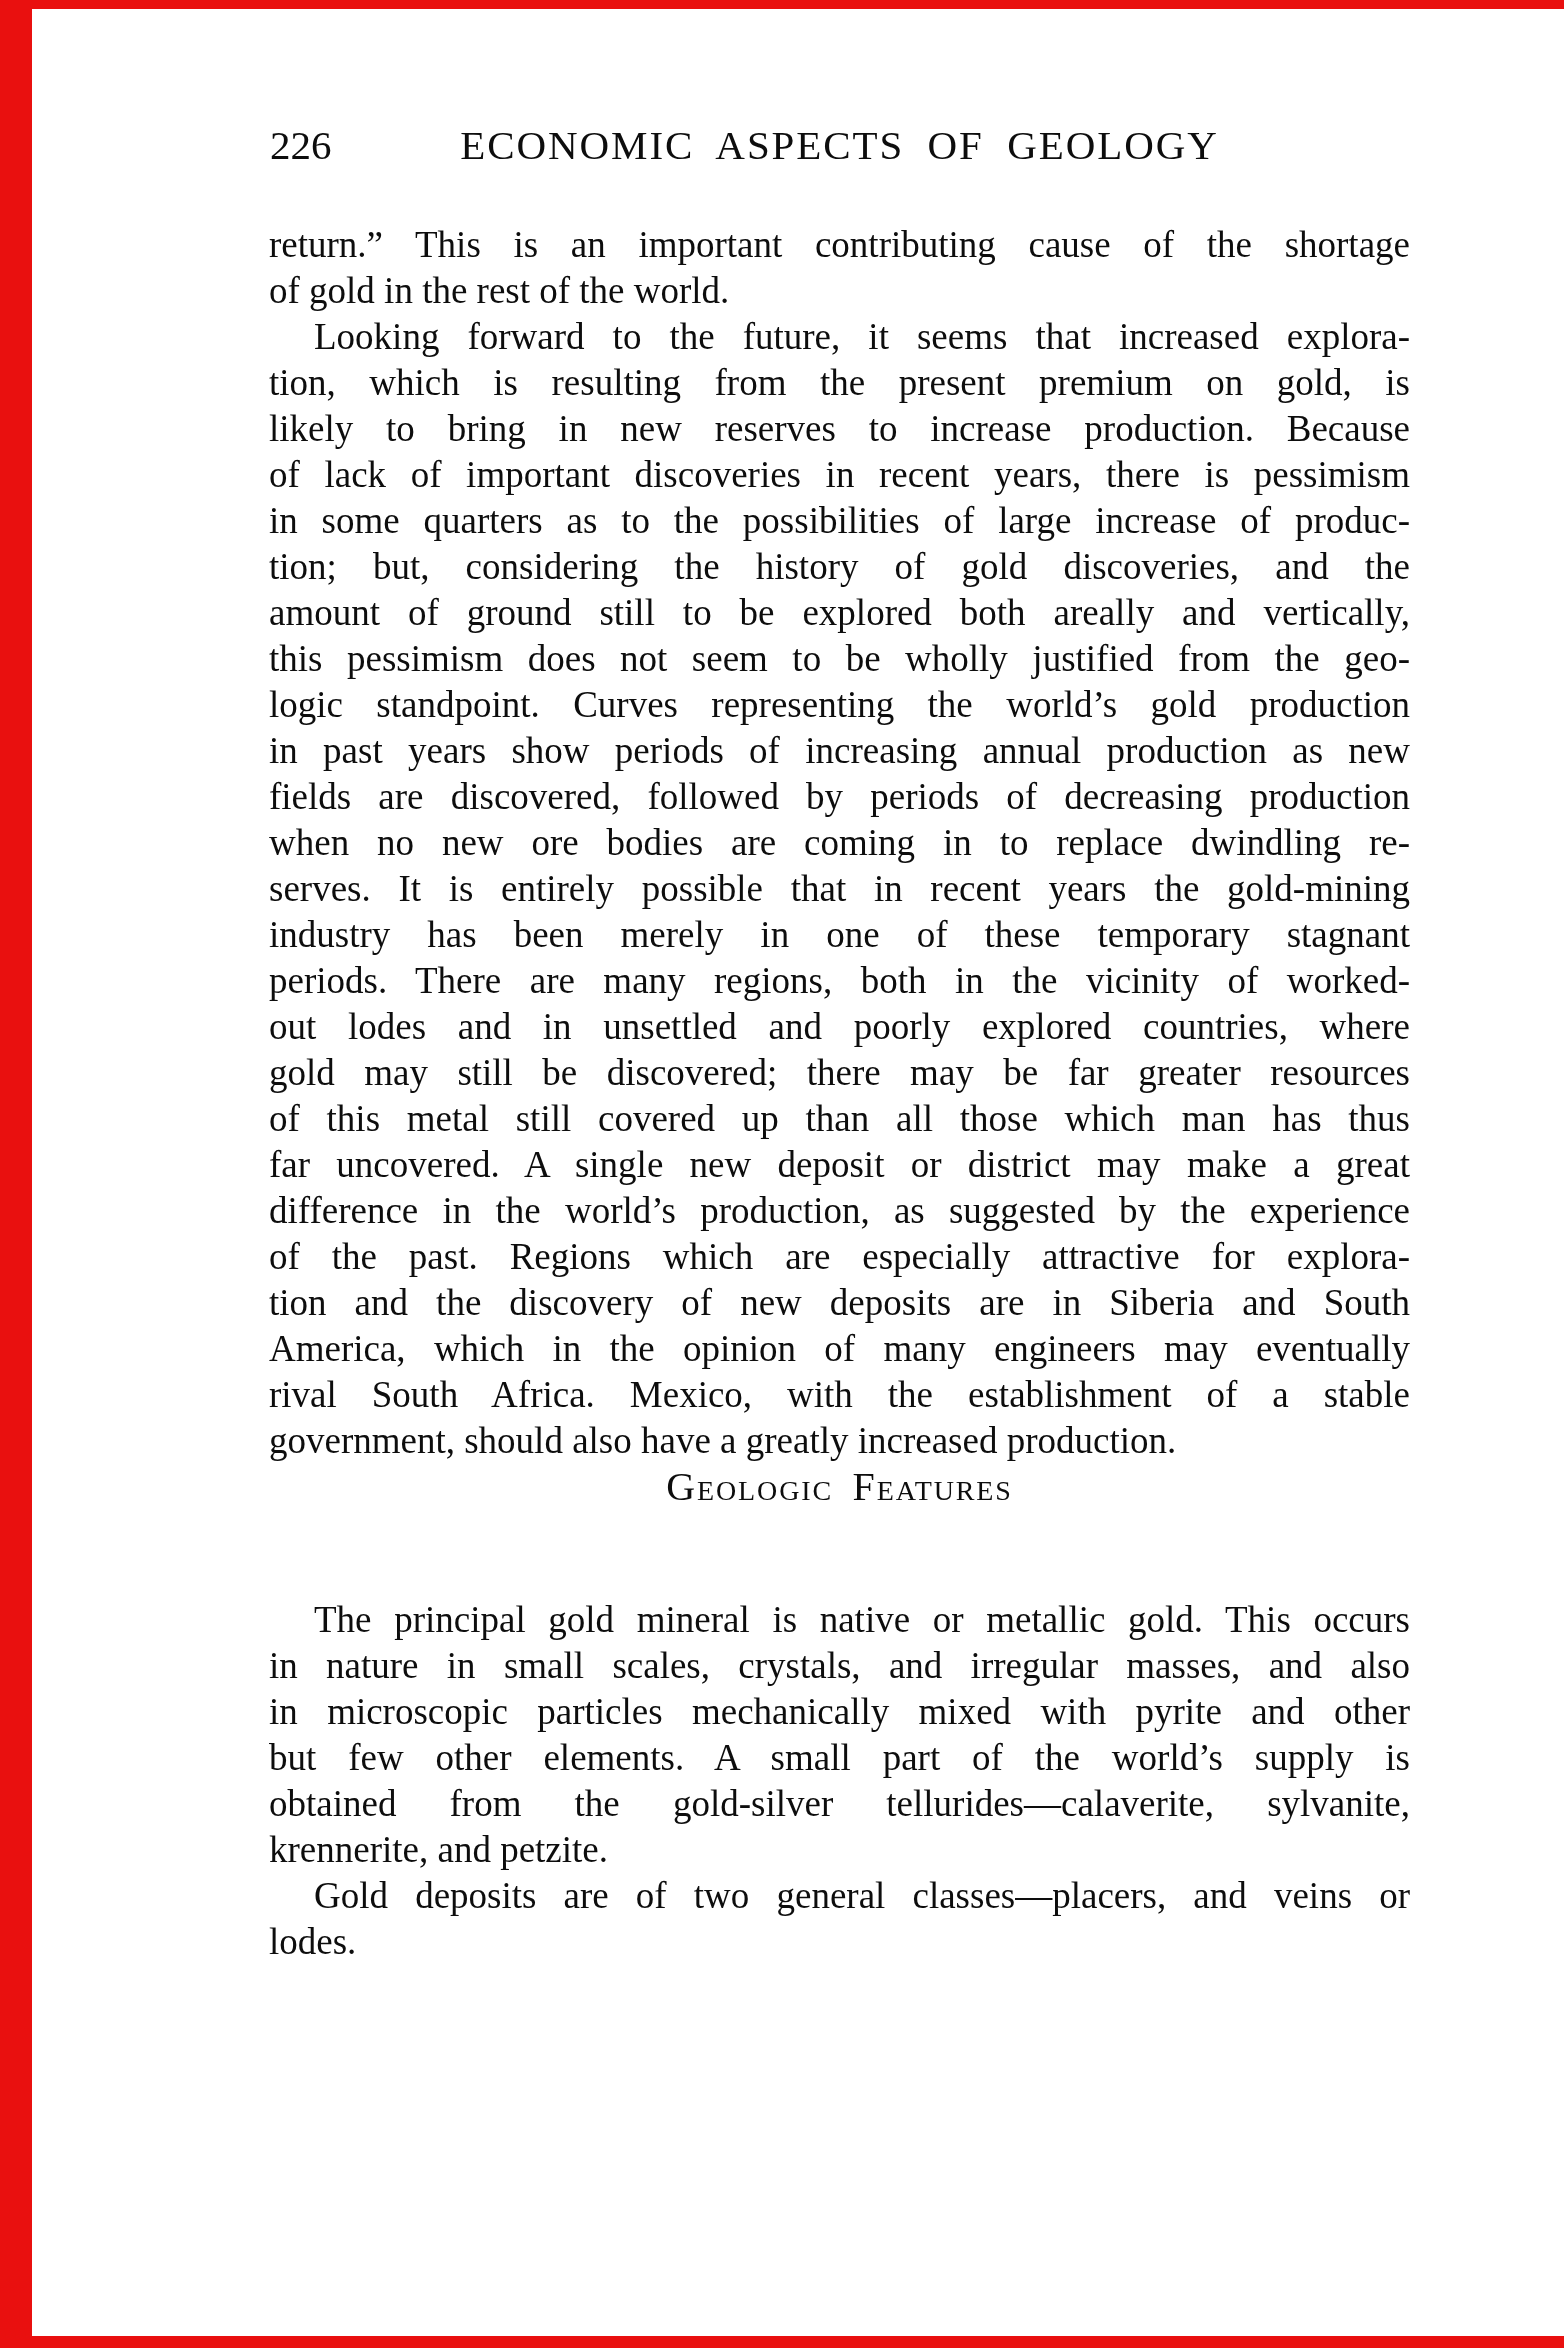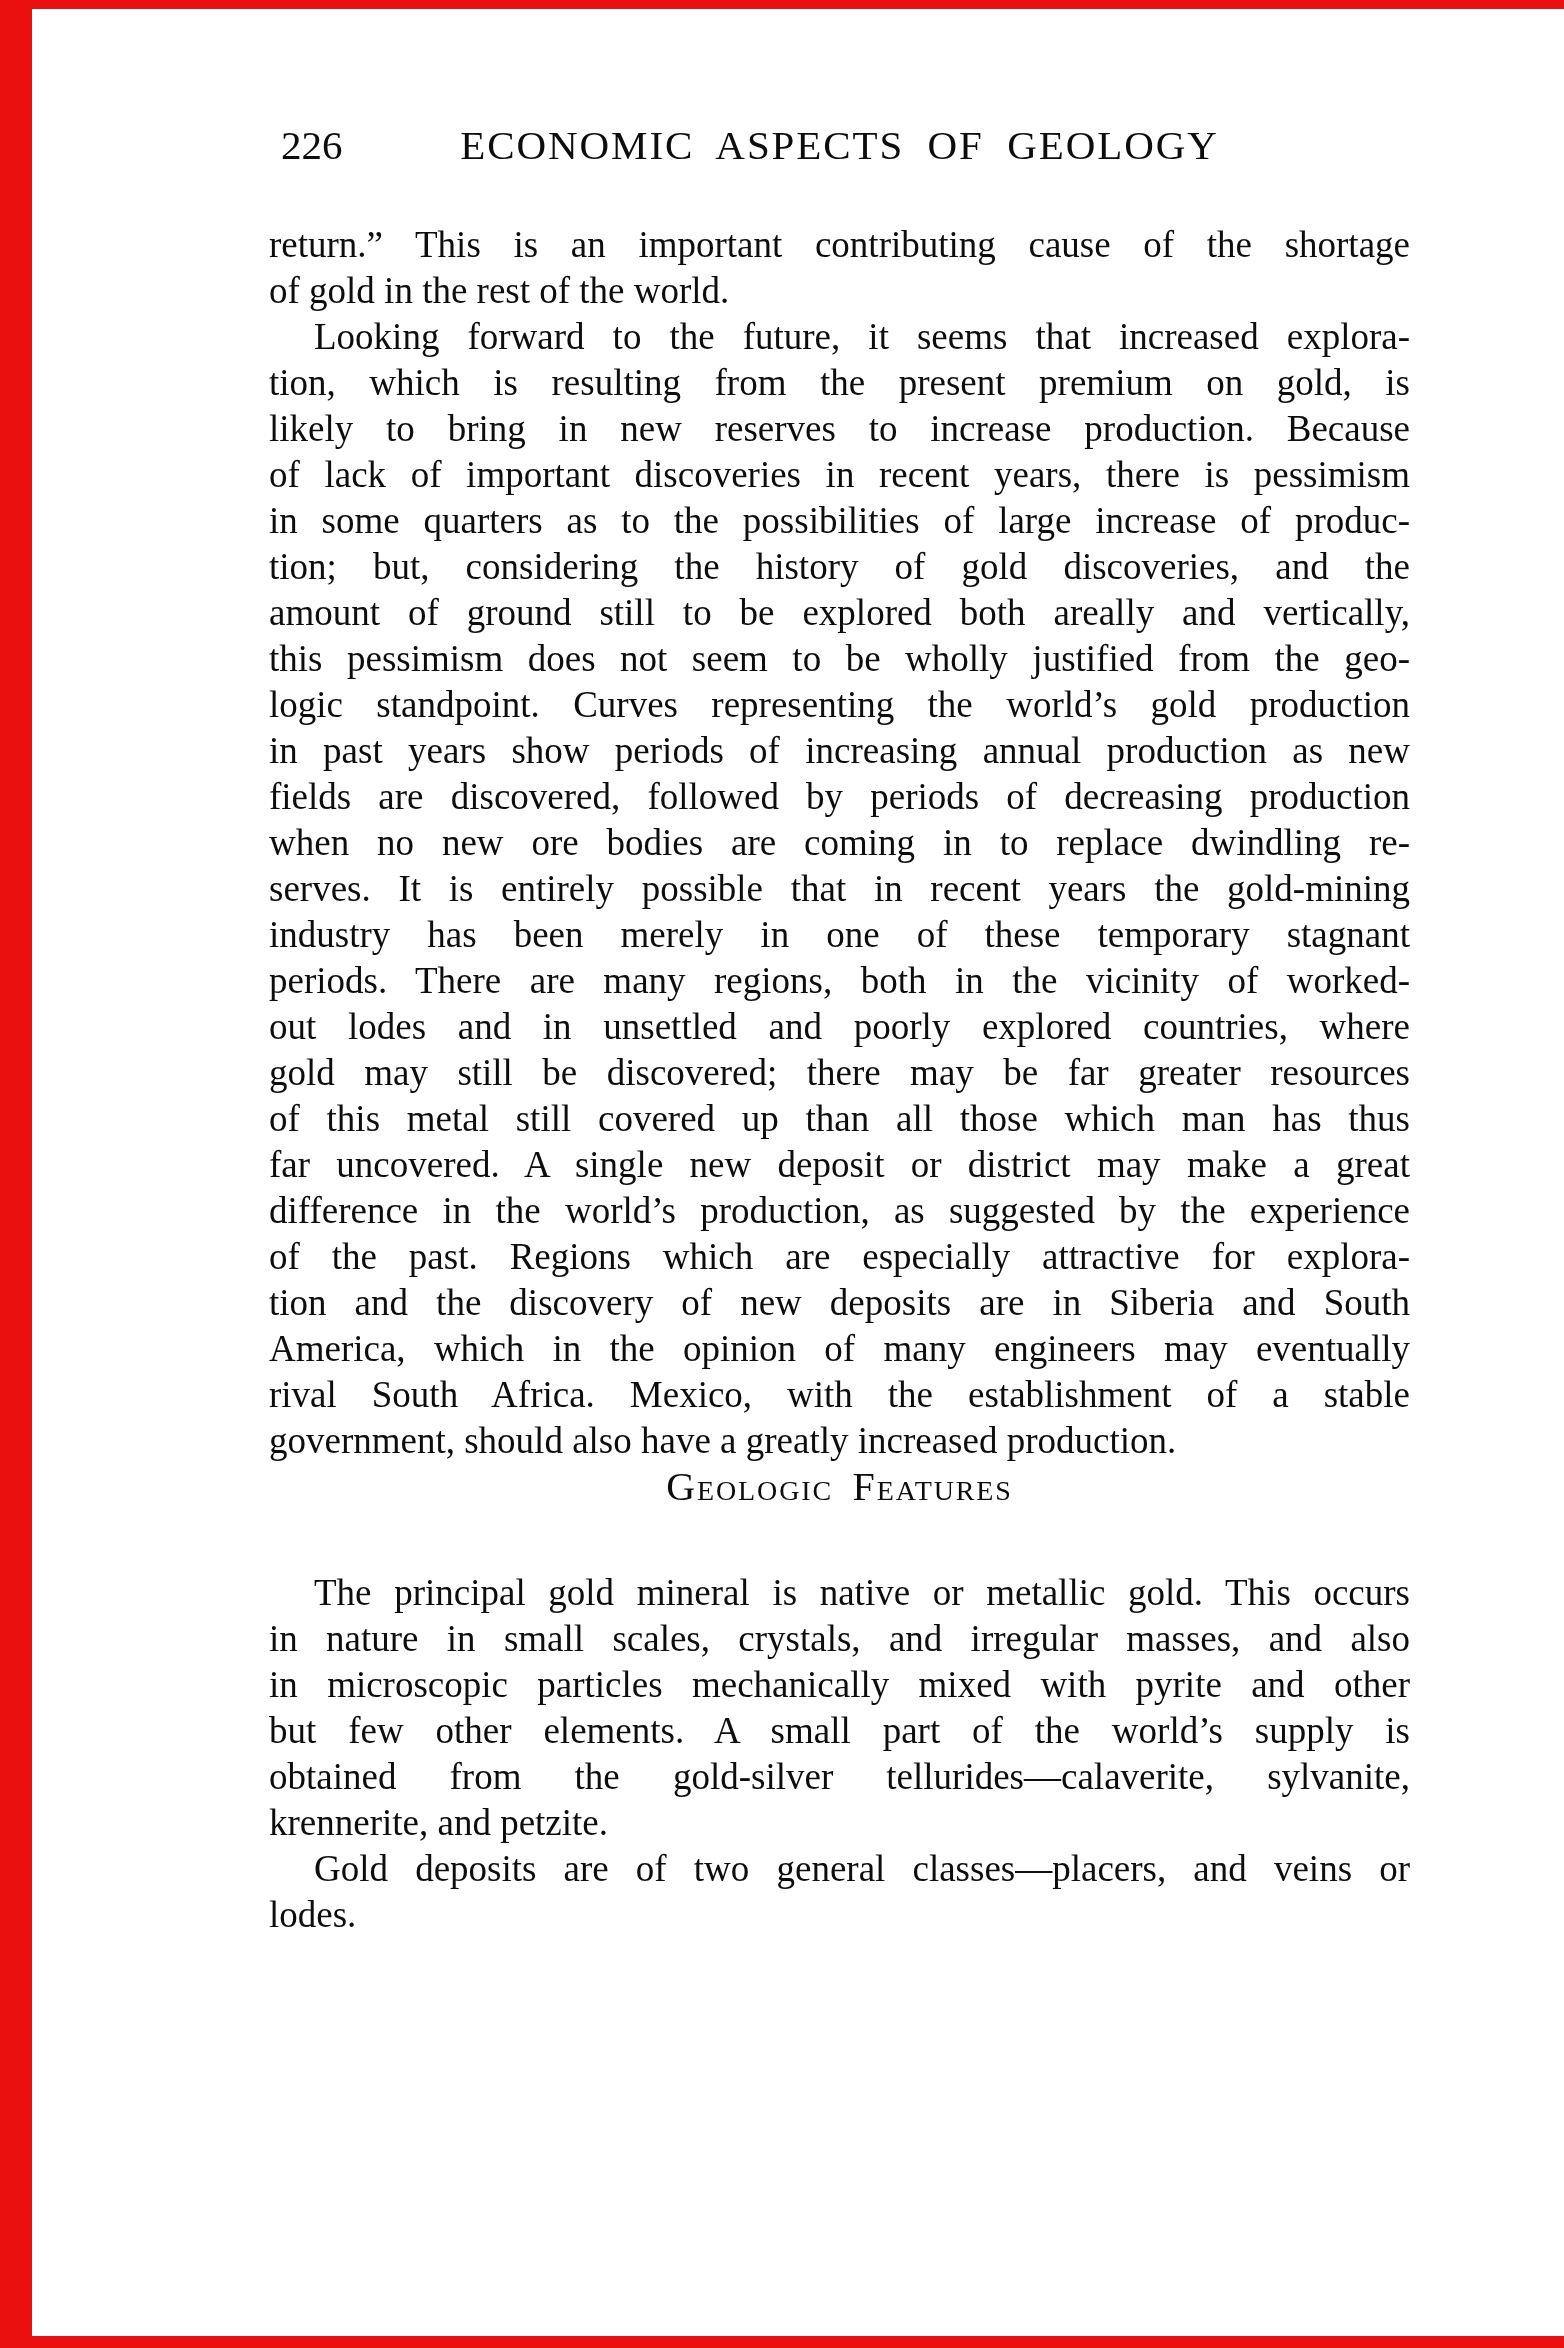--- a/index.html
+++ b/index.html
@@ -22,7 +22,7 @@
   .text-col{position:absolute;left:269px;top:0;width:1141px;}
 
   .page-header{position:relative;margin-top:122px;height:46px;font-size:41px;line-height:46px;}
-  .page-num{position:absolute;left:12px;top:0;}
+  .page-num{position:absolute;left:1px;top:0;}
   .running-title{position:absolute;left:0;right:0;text-align:center;letter-spacing:1.9px;word-spacing:11.3px;}
 
   .para{font-size:37px;line-height:46px;}

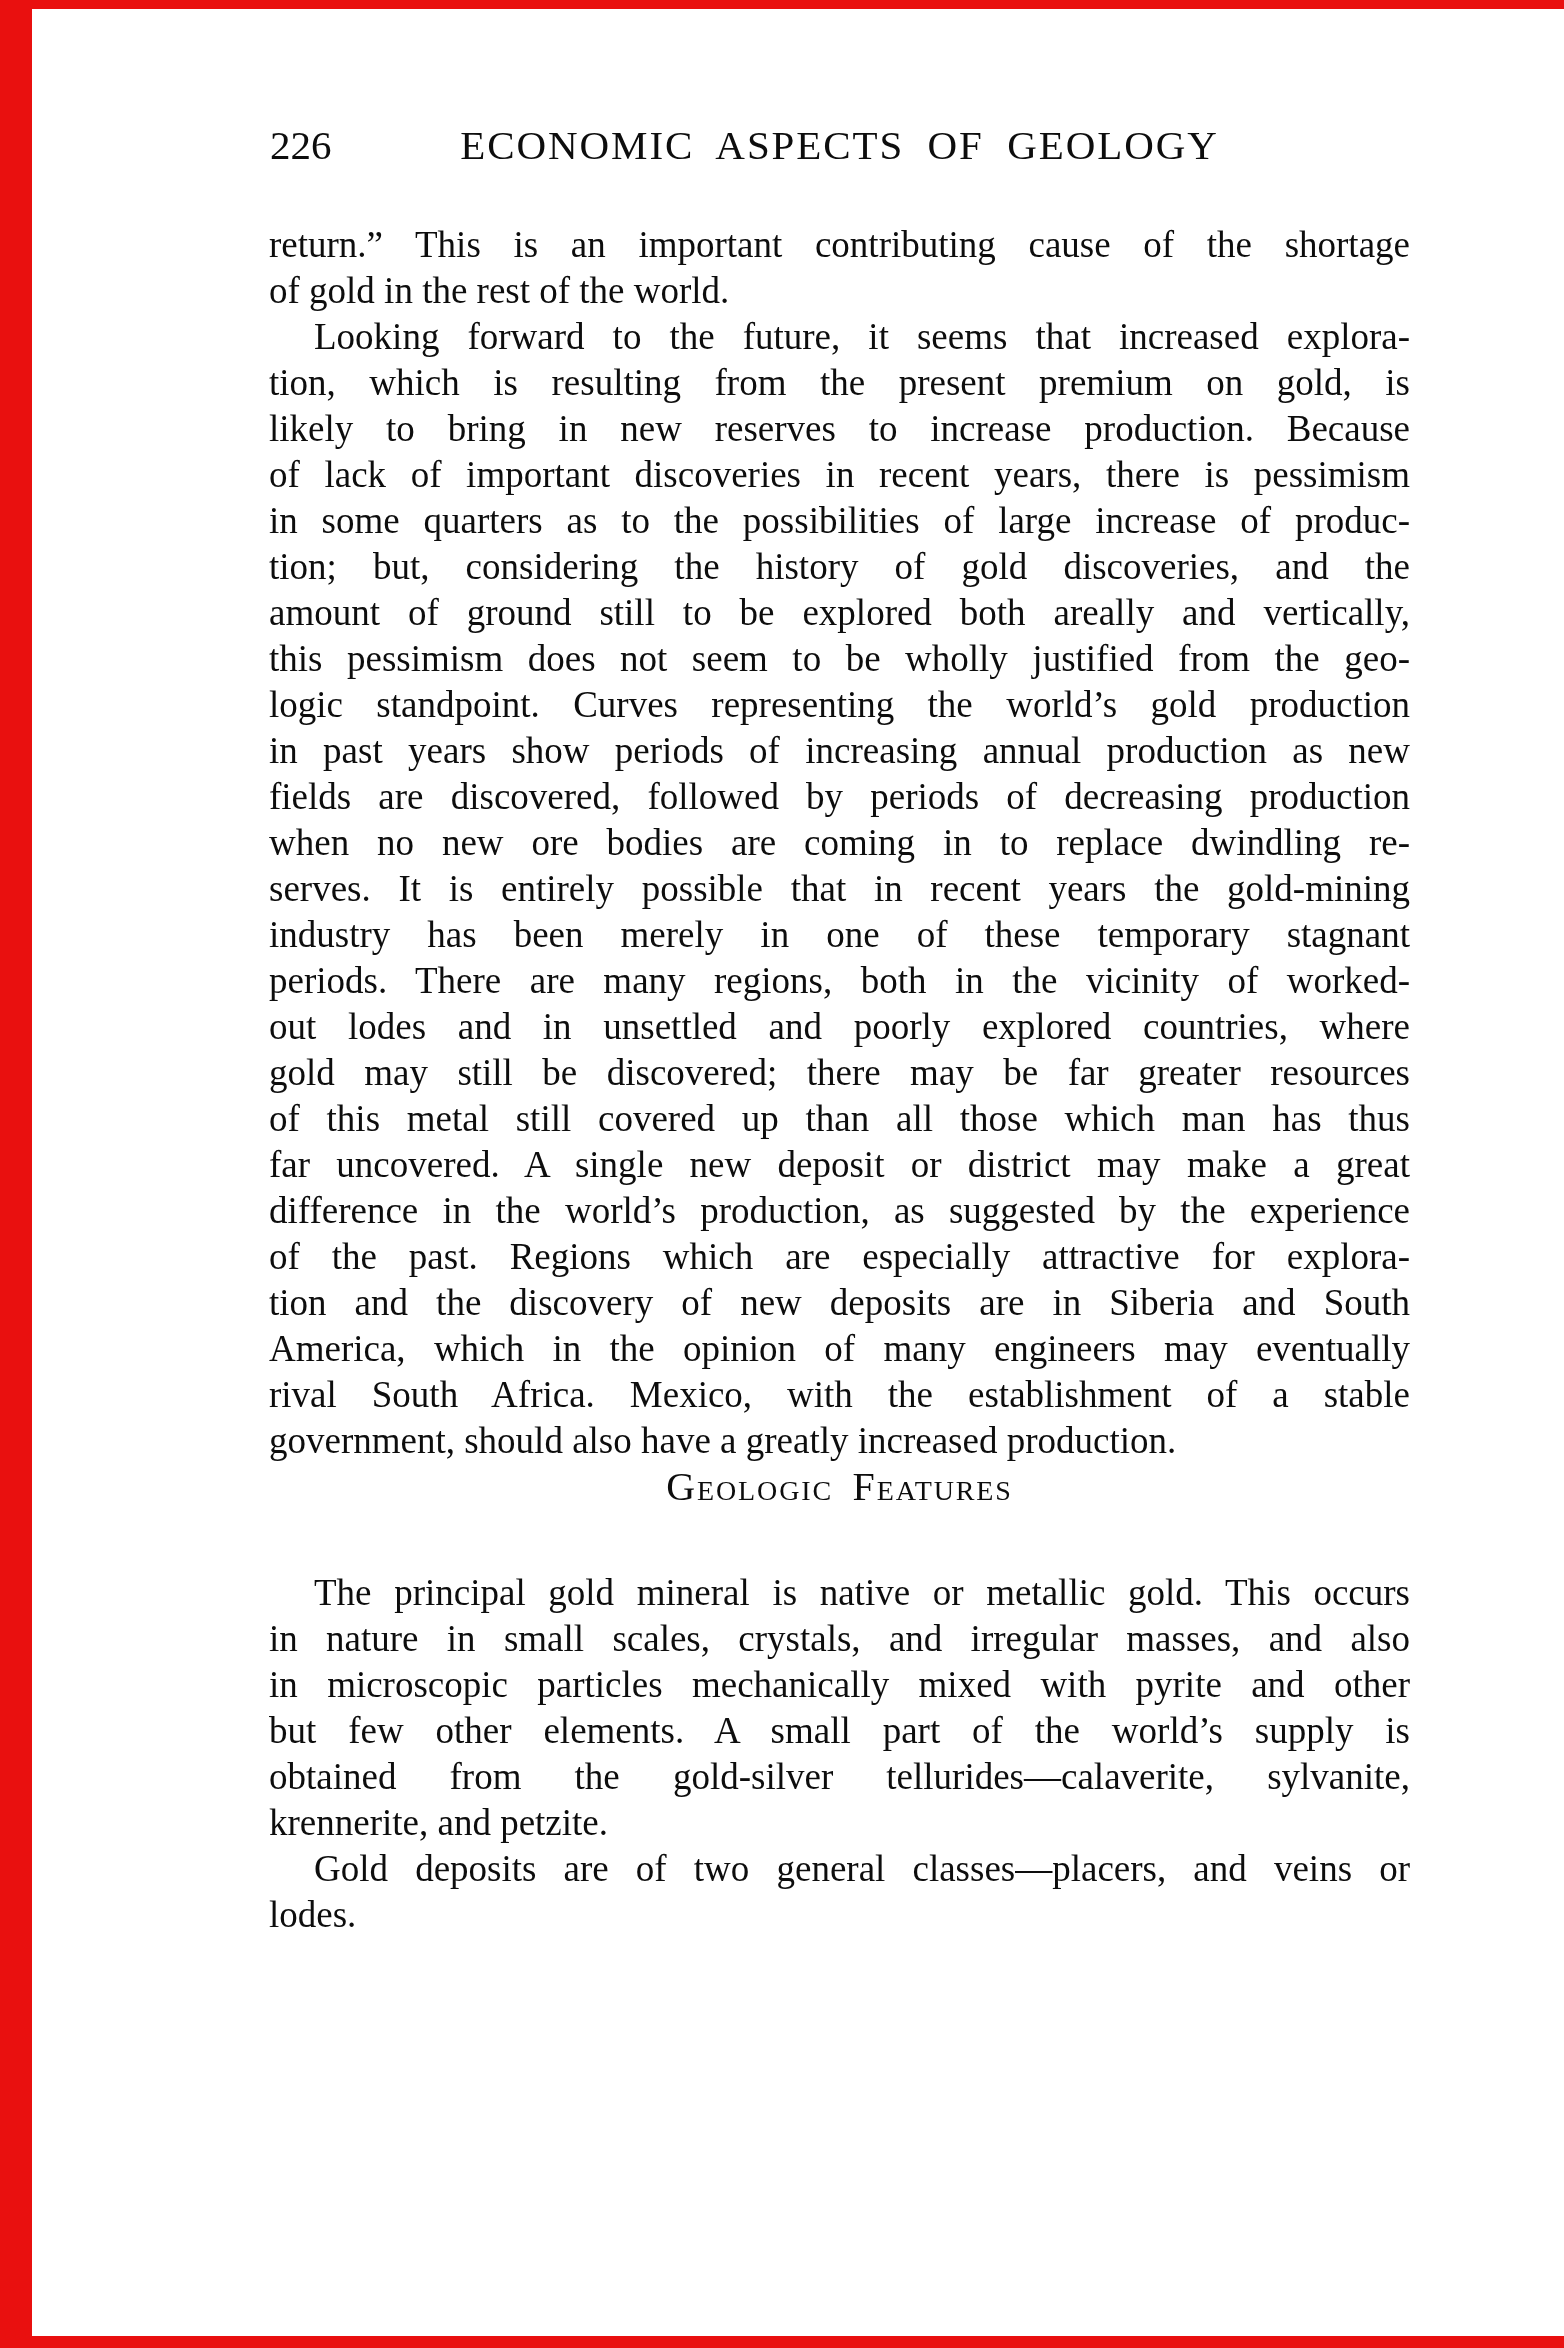--- a/index.html
+++ b/index.html
@@ -27,7 +27,7 @@
 
   .para{font-size:37px;line-height:46px;}
   .p1{margin-top:54px;}
-  .p3{margin-top:60px;}
+  .p3{margin-top:87px;}
   .line{text-align:justify;text-align-last:justify;}
   .line.first{text-indent:45px;}
   .line.last{text-align-last:left;}

